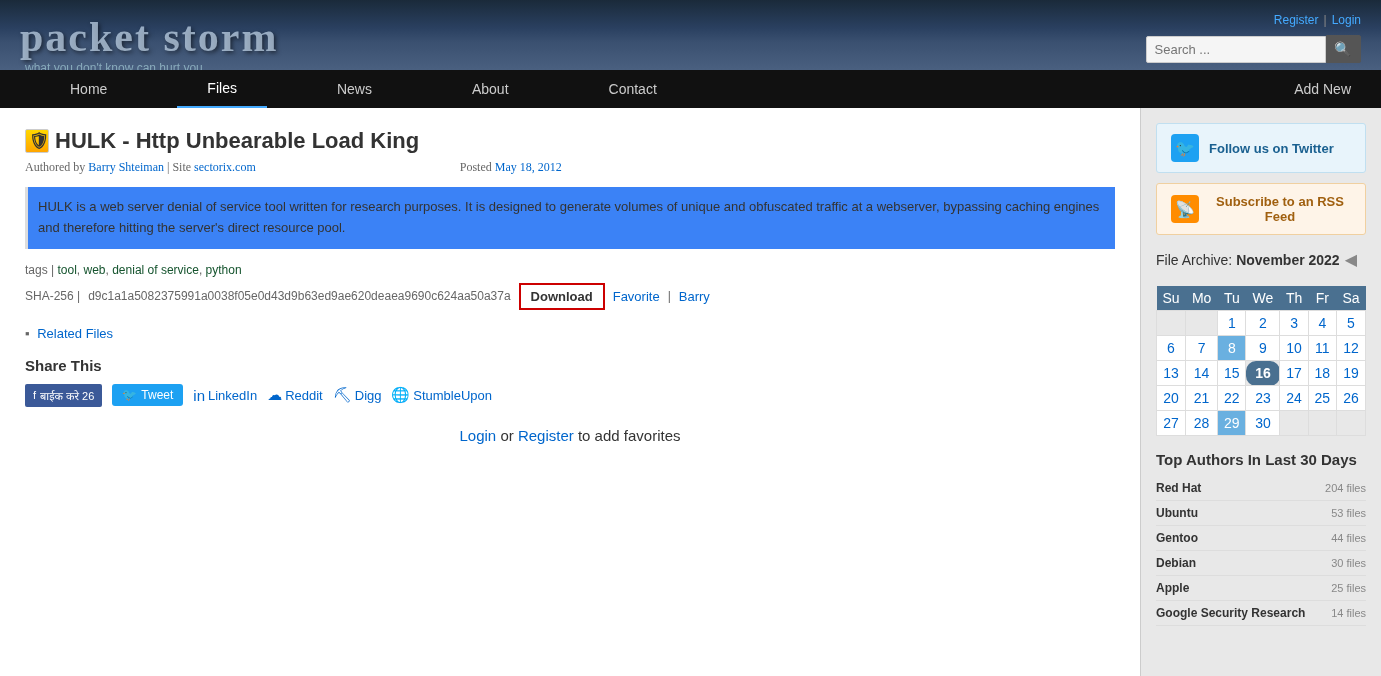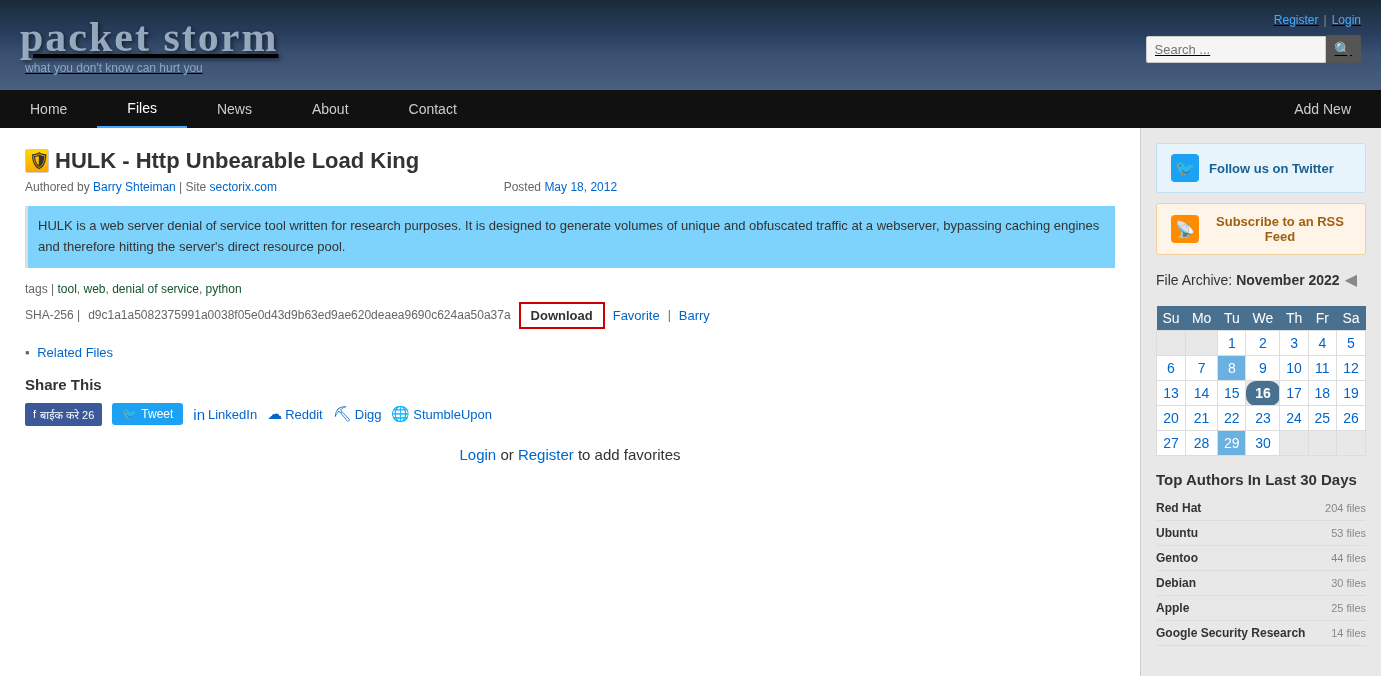--- a/index.html
+++ b/index.html
@@ -10,9 +10,8 @@
       background: linear-gradient(to bottom, #1a2a3a 0%, #2a4060 40%, #3a5070 60%, #4a6080 100%);
       padding: 8px 0 0 0;
       position: relative;
-      height: 90px;
+      height: 70px;
       overflow: hidden;
-      text-decoration: underline;
     }
     #header-inner {
       display: flex;

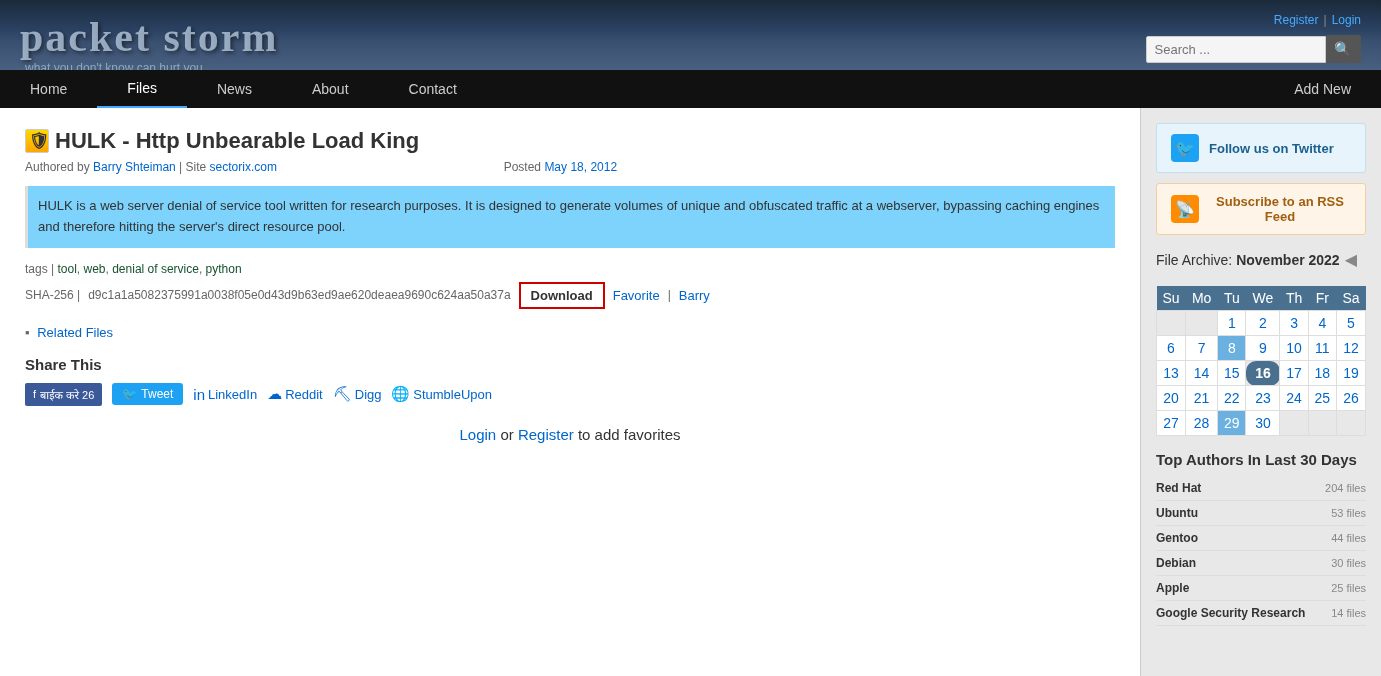--- a/index.html
+++ b/index.html
@@ -70,6 +70,7 @@
       font-size: 14px;
       text-decoration: none;
       display: inline-block;
+      margin-left: 40px;
     }
     .nav-item.active { border-bottom: 2px solid #4af; color: white; }
     .nav-add {

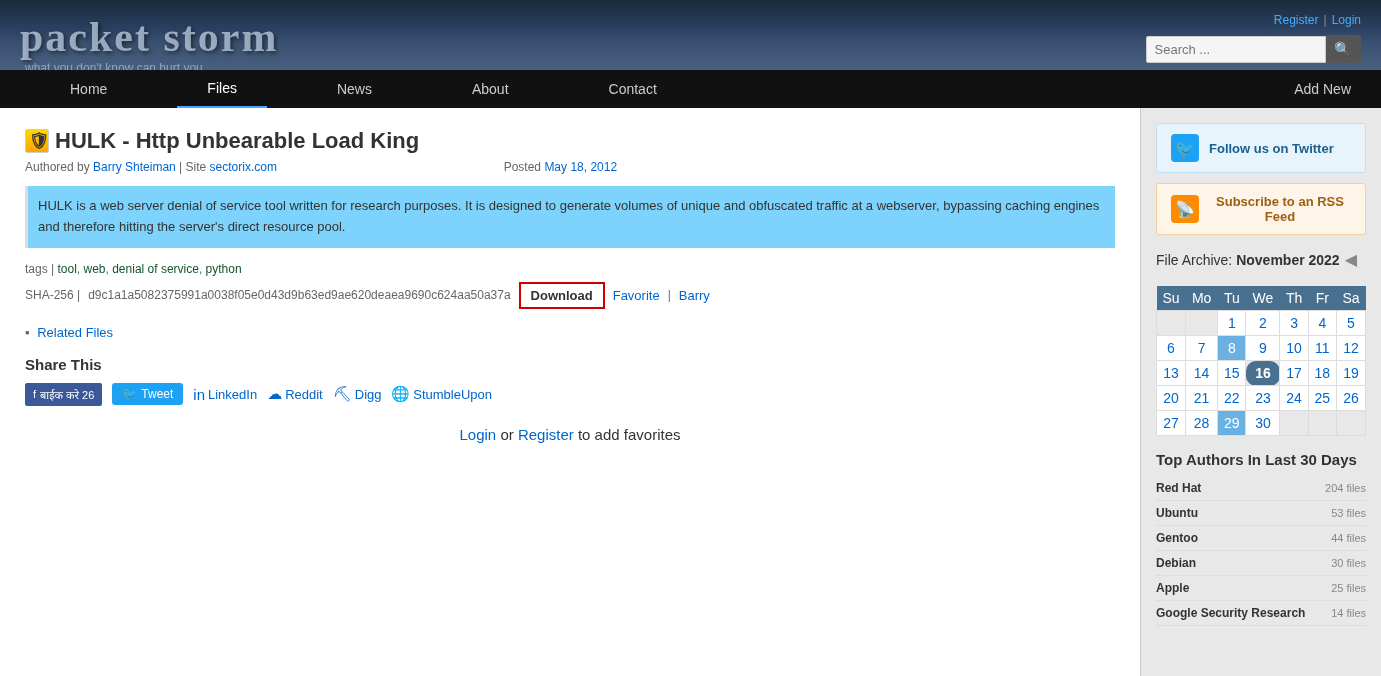--- a/index.html
+++ b/index.html
@@ -124,7 +124,7 @@
       margin-bottom: 6px;
     }
 
-    .article-meta { font-size: 12px; color: #666; margin-bottom: 12px; }
+    .article-meta { font-size: 12px; color: #666; margin-bottom: 12px; font-family: Liberation Serif, serif; }
     .article-meta a { color: #0066cc; text-decoration: none; }
 
     .article-desc {

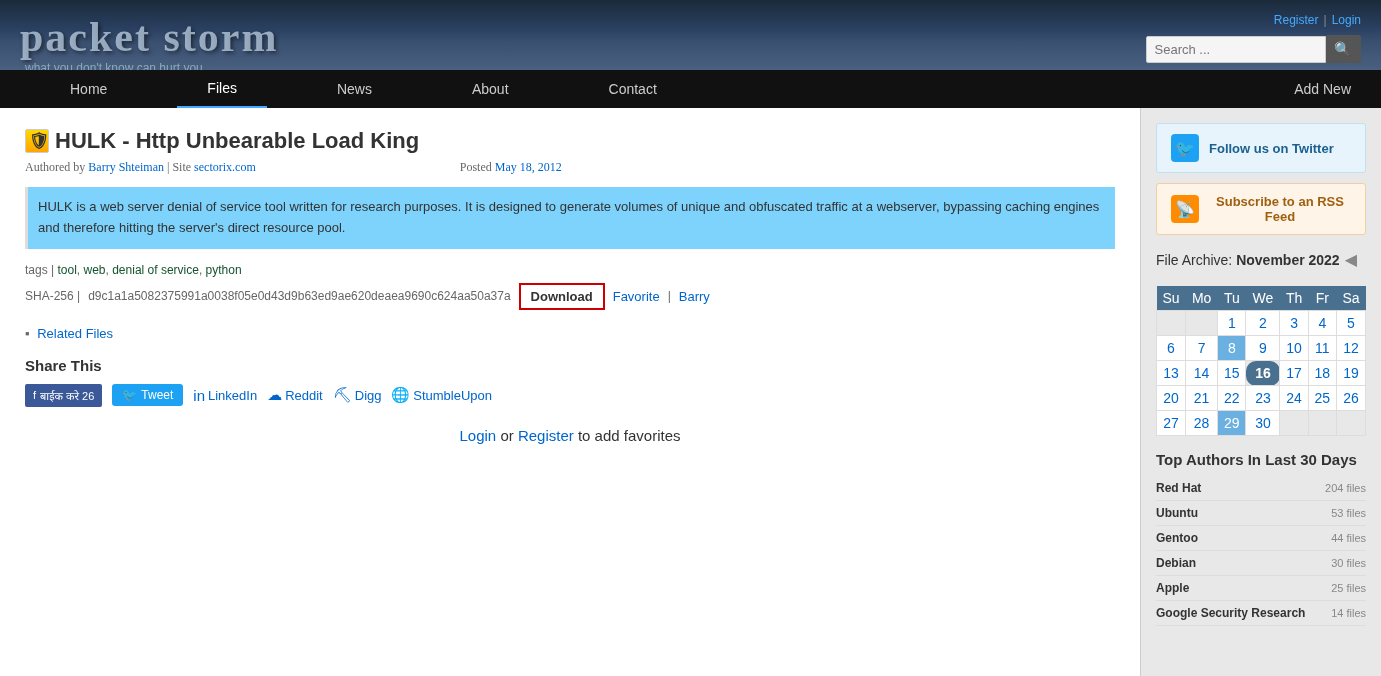--- a/index.html
+++ b/index.html
@@ -131,7 +131,7 @@
       font-size: 13px;
       color: #333;
       line-height: 1.6;
-      background: #7dd3fc;
+      background: #3b82f6;
       padding: 10px;
       border-left: 3px solid #ddd;
       margin-bottom: 14px;

